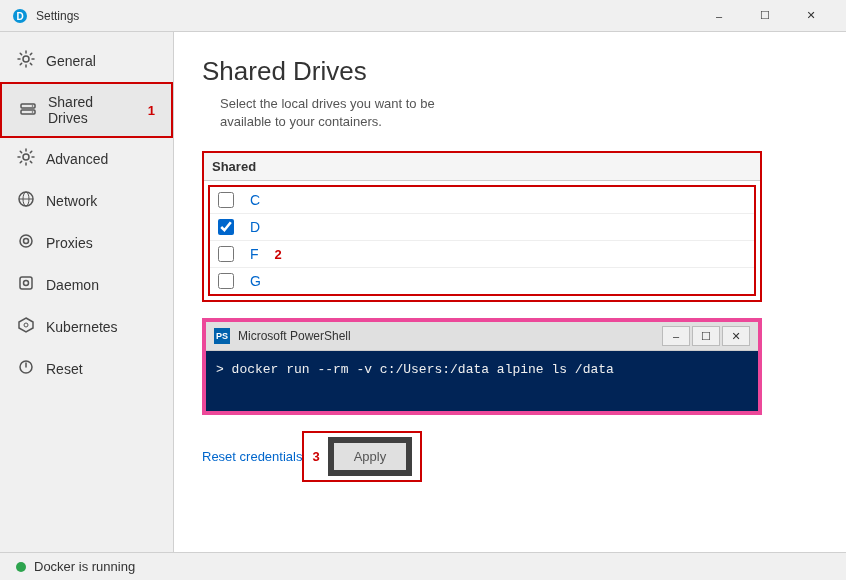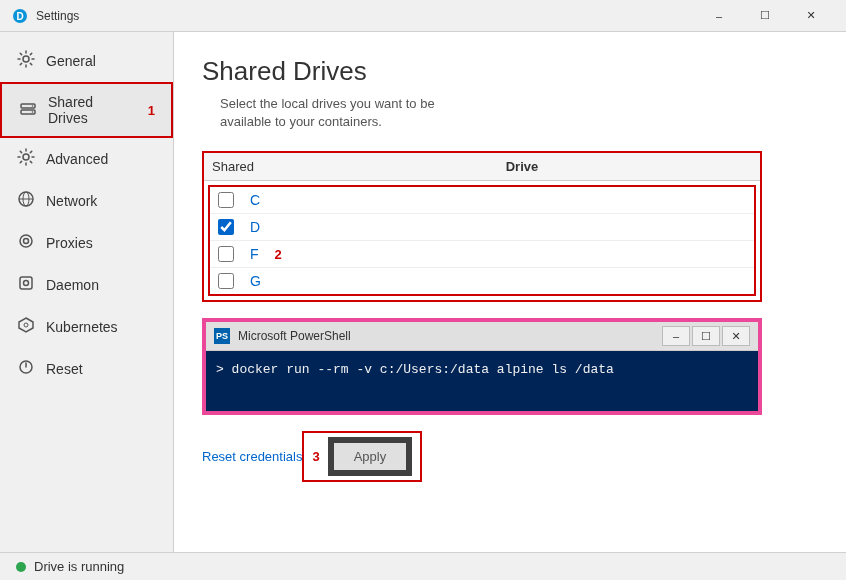--- a/index.html
+++ b/index.html
@@ -140,7 +140,7 @@
       width: 80px;
       font-size: 13px;
       color: #333;
-      font-weight: 400;
+      font-weight: 700;
     }
 
     .drives-table-header .col-drive {

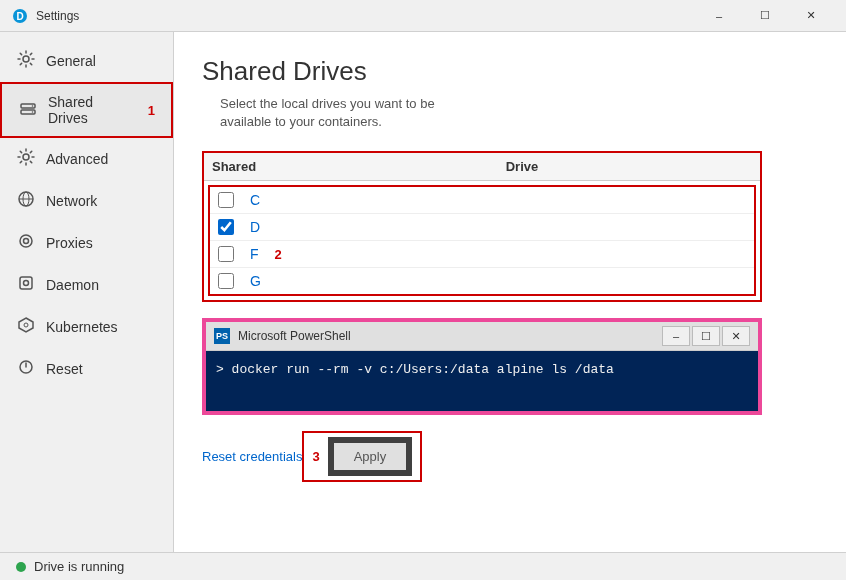--- a/index.html
+++ b/index.html
@@ -431,7 +431,6 @@
       <div class="drives-table">
         <div class="drives-table-header">
           <span class="col-shared">Shared</span>
-          <span class="col-drive">Drive</span>
         </div>
         <div class="drives-table-body">
           <div class="drive-row">

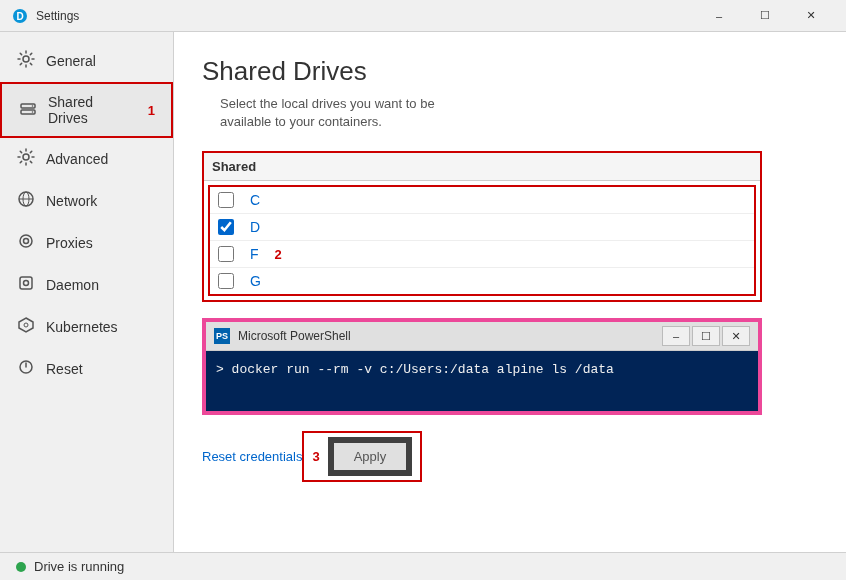--- a/index.html
+++ b/index.html
@@ -480,7 +480,7 @@
 
   <div class="status-bar">
     <div class="status-dot"></div>
-    <span class="status-text">Drive is running</span>
+    <span class="status-text">Docker is running</span>
   </div>
 </div>
 

